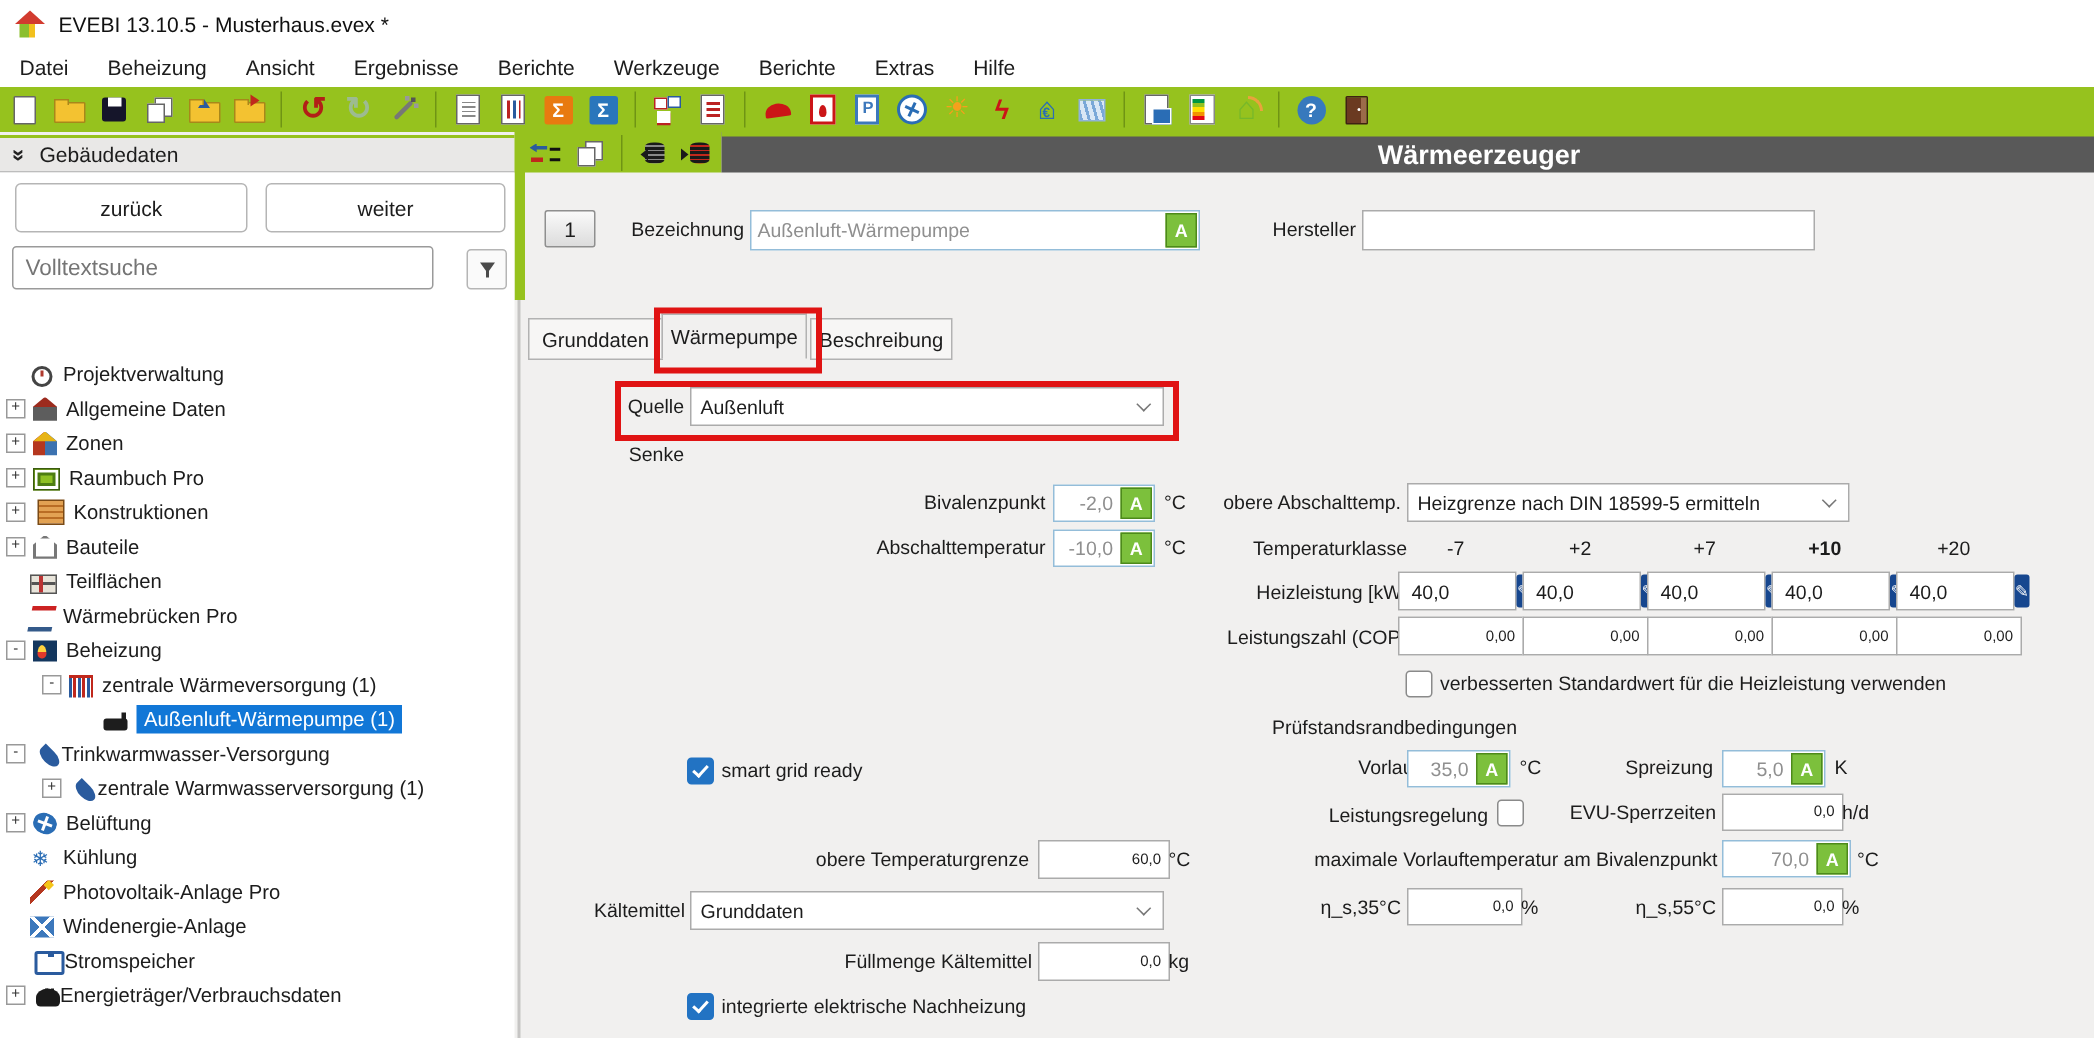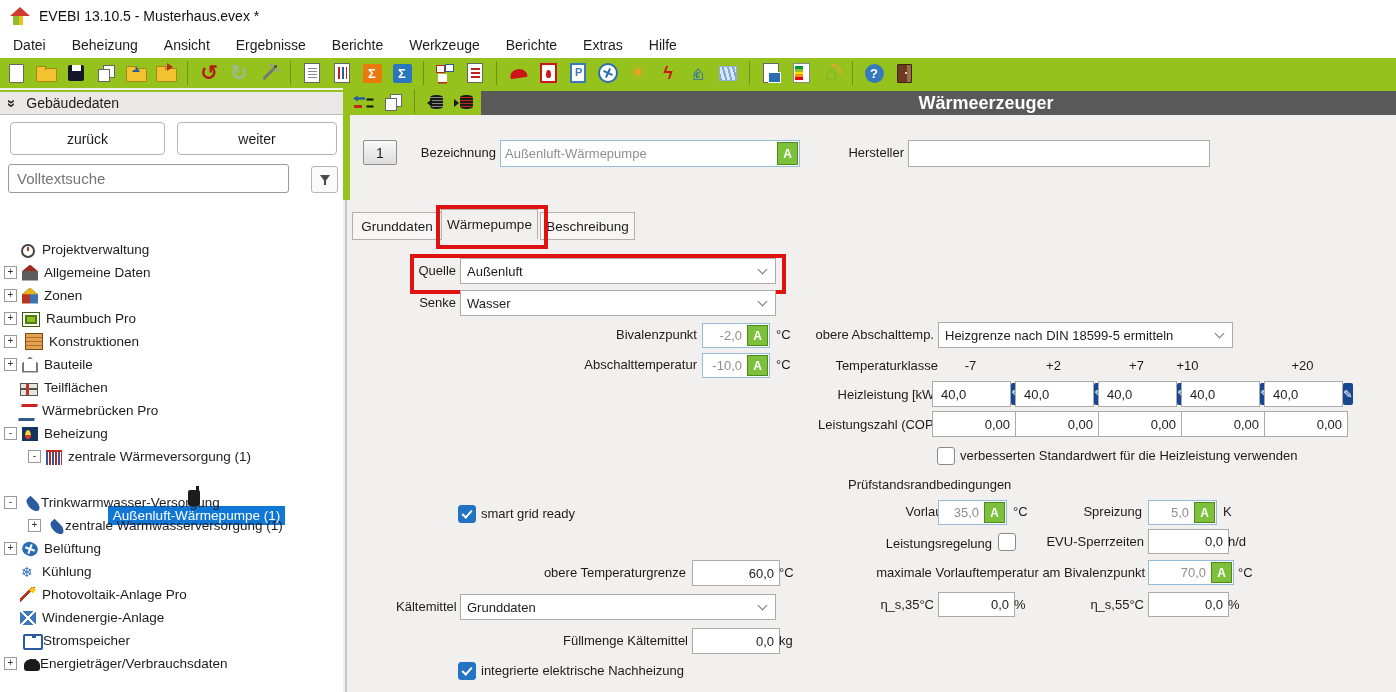--- a/index.html
+++ b/index.html
@@ -349,10 +349,6 @@
     </div>
   <div class="anno" style="left:410px;top:254px;width:368px;height:32px;"></div>
   <div class="lbl r" style="left:410px;top:295px;width:46px;">Senke</div>
-  <div class="sel" style="left:460px;top:290px;width:308px;height:24px;">
-      <span>Wasser</span>
-      <span class="chev"></span>
-    </div>
 
   <div class="lbl r" style="left:555px;top:327px;width:142px;">Bivalenzpunkt</div>
   <div class="afield" style="left:702px;top:323px;width:66px;height:23px;">

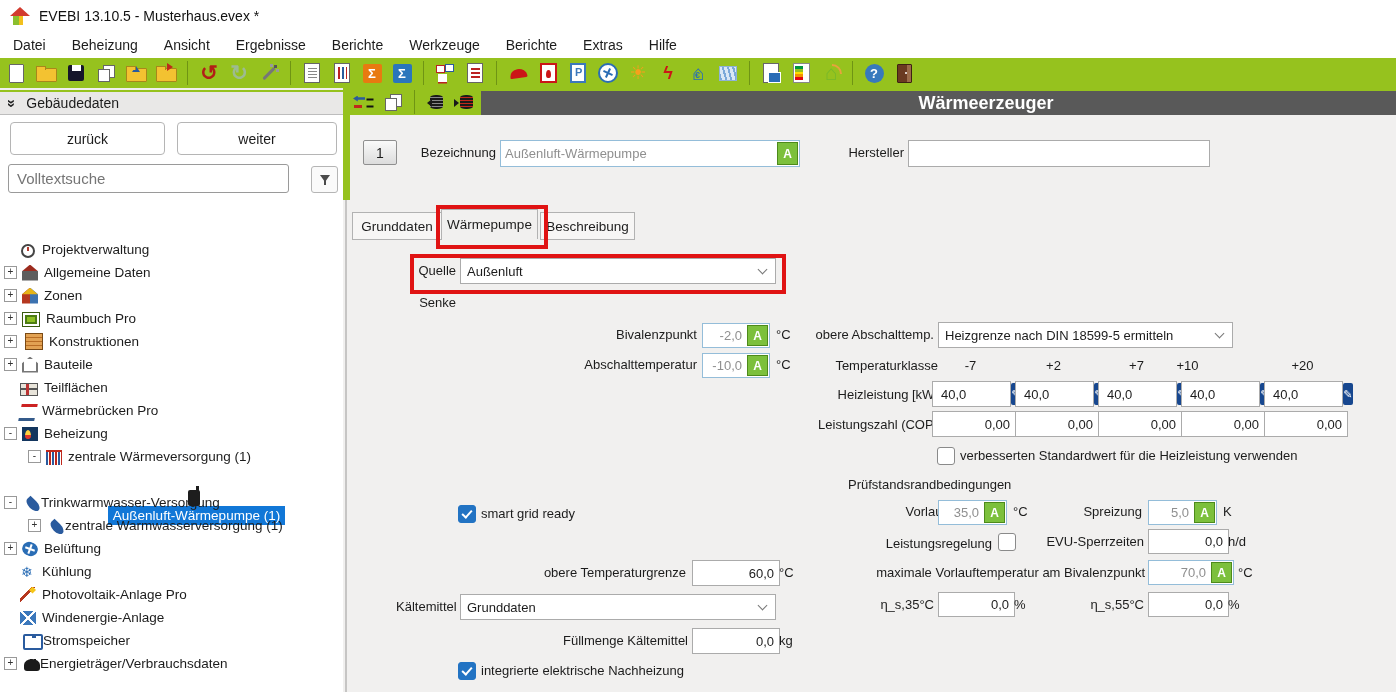--- a/index.html
+++ b/index.html
@@ -373,7 +373,7 @@
   <div class="lbl c" style="left:932px;top:358px;width:77px;">-7</div>
   <div class="lbl c" style="left:1015px;top:358px;width:77px;">+2</div>
   <div class="lbl c" style="left:1098px;top:358px;width:77px;">+7</div>
-  <div class="lbl c" style="left:1149px;top:358px;width:77px;">+10</div>
+  <div class="lbl c" style="left:1178px;top:358px;width:77px;font-weight:bold;">+10</div>
   <div class="lbl c" style="left:1264px;top:358px;width:77px;">+20</div>
 
   <div class="lbl r" style="left:795px;top:387px;width:143px;">Heizleistung [kW]</div>

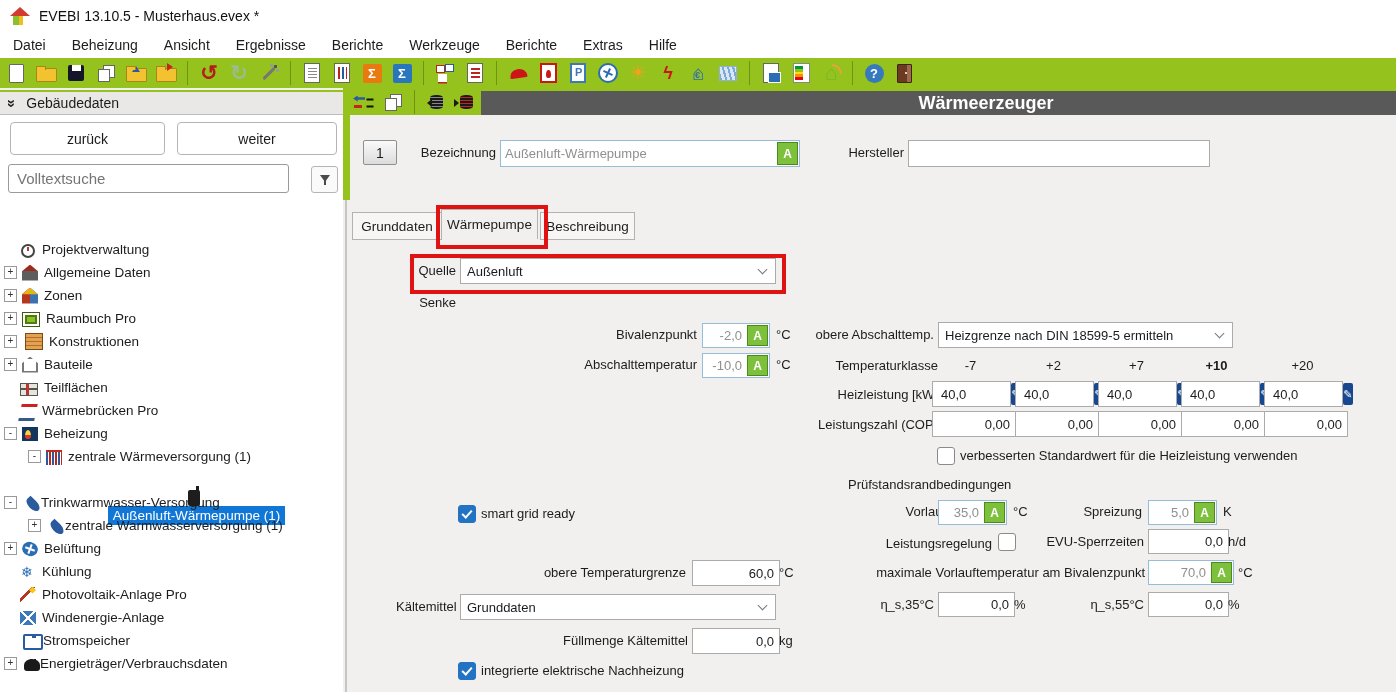--- a/index.html
+++ b/index.html
@@ -127,7 +127,7 @@
   .pfield .v{flex:1;text-align:left;padding:0 0 0 8px;font-size:13px;display:flex;align-items:center;}
   .pbtn{width:20px;margin:1px;background:#17478f;border-radius:2px;color:#fff;font-size:11px;display:flex;align-items:center;justify-content:center;cursor:pointer;}
   .pbtn::before{content:"✎";}
-  .nfield{position:absolute;background:#fff;border:1px solid #ababab;font-size:13px;display:flex;align-items:center;justify-content:flex-end;padding-right:5px;}
+  .nfield{position:absolute;background:#fff;border:1px solid #ababab;font-size:10px;display:flex;align-items:center;justify-content:flex-end;padding-right:5px;}
   .sel{position:absolute;background:#fff;border:1px solid #ababab;display:flex;align-items:center;padding-left:6px;font-size:13px;cursor:pointer;}
   .chev{margin-left:auto;margin-right:9px;width:6px;height:6px;border-right:1.5px solid #777;border-bottom:1.5px solid #777;transform:rotate(45deg);margin-top:-3px;}
   .cb{position:absolute;width:16px;height:16px;background:#fff;border:1px solid #8a8a8a;border-radius:3px;cursor:pointer;}

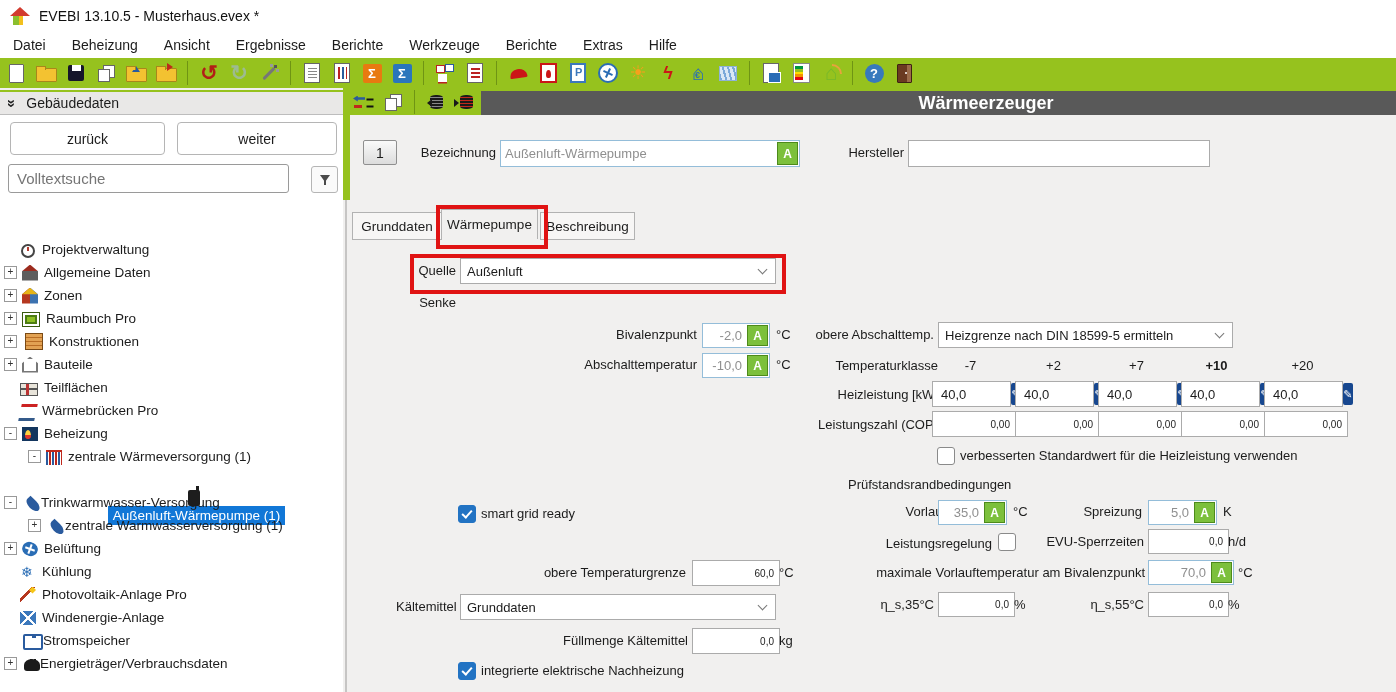--- a/index.html
+++ b/index.html
@@ -85,7 +85,7 @@
   .exp{width:11px;height:11px;border:1px solid #999;background:#fff;color:#333;font-size:10px;line-height:9px;text-align:center;margin-right:5px;flex:0 0 11px;}
   .exp-sp{width:16px;flex:0 0 16px;}
   .ind2{padding-left:24px;}
-  .ind3{padding-left:49px;flex-direction:column;}
+  .ind3{padding-left:49px;}
   .sel-item{background:#1177d7;color:#fff;padding:2px 5px;}
   .ti{width:16px;height:16px;position:relative;flex:0 0 16px;margin-right:6px;}
   .clip-house{clip-path:polygon(50% 0,100% 42%,100% 100%,0 100%,0 42%);}

